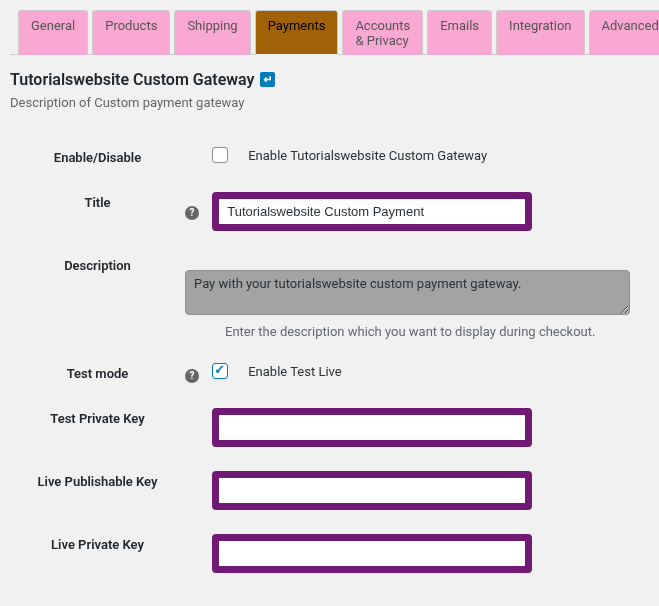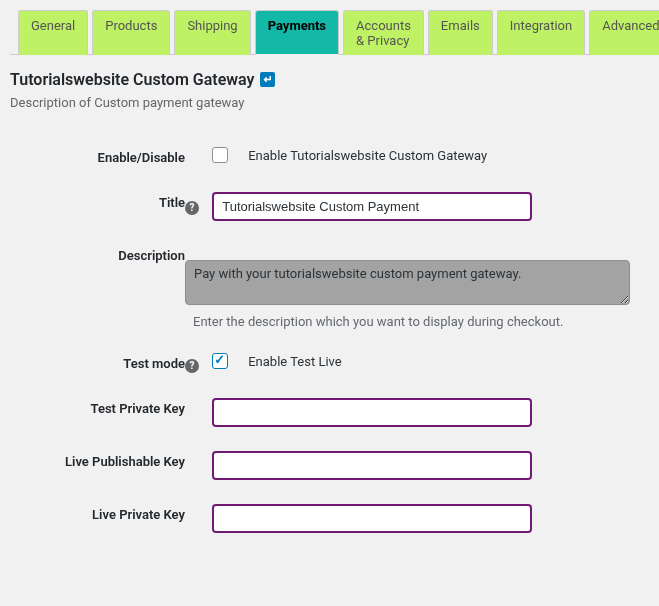--- a/index.html
+++ b/index.html
@@ -18,7 +18,7 @@
       padding-left: 8px;
     }
     .nav-tab {
-      background: #bef264;
+      background: #f9a8d4;
       border: 1px solid #ccc;
       border-bottom: none;
       padding: 7px 12px;

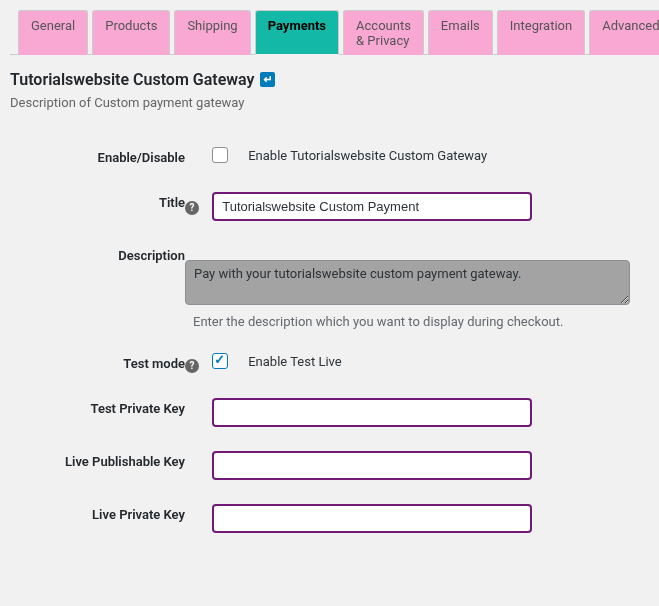--- a/index.html
+++ b/index.html
@@ -30,9 +30,9 @@
       border-radius: 3px 3px 0 0;
     }
     .nav-tab.active {
-      background: #14b8a6;
+      background: #a16207;
       color: #000;
-      font-weight: 700;
+      font-weight: 400;
       border-bottom: 1px solid #f1f1f1;
       text-align: right;
     }

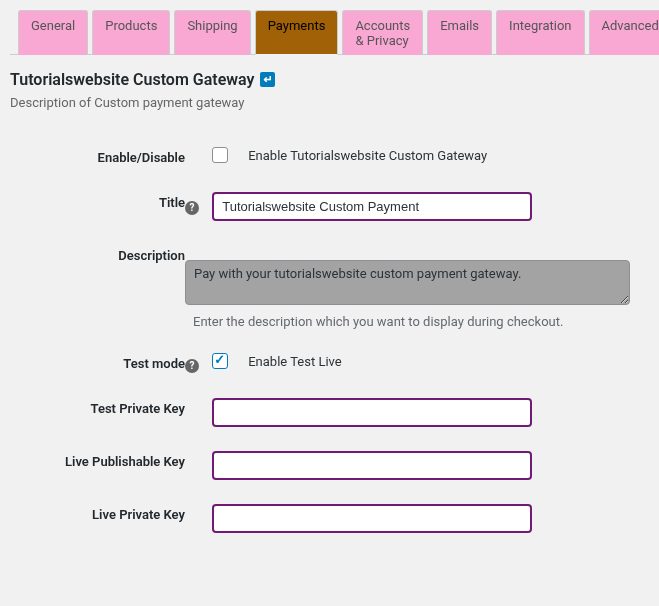--- a/index.html
+++ b/index.html
@@ -70,7 +70,7 @@
       vertical-align: top;
     }
     .form-table th {
-      text-align: right;
+      text-align: center;
       font-weight: 600;
       font-size: 13px;
       color: #23282d;

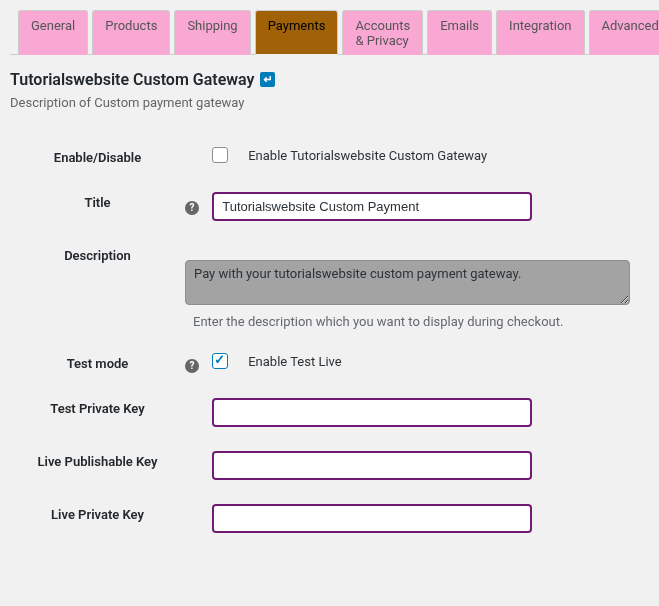--- a/index.html
+++ b/index.html
@@ -103,7 +103,7 @@
     input[type="text"] {
       width: 320px;
       padding: 5px 8px;
-      border: 2px solid #701a75;
+      border: 7px solid #701a75;
       border-radius: 4px;
       font-size: 13px;
       color: #2c3338;

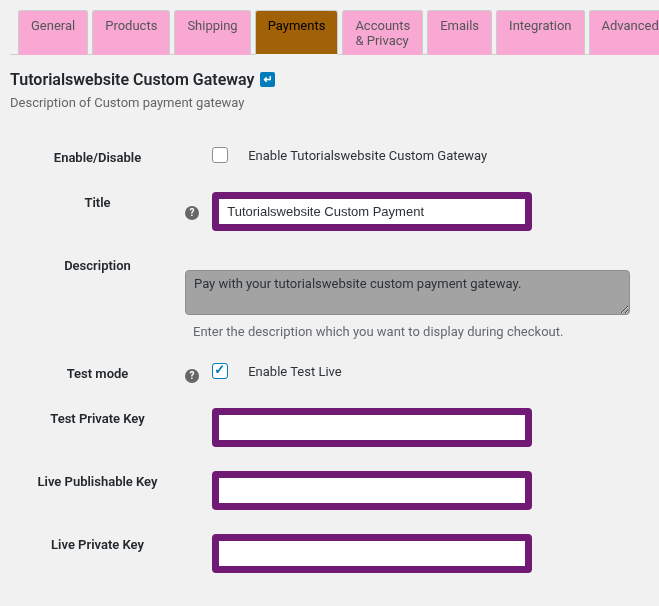--- a/index.html
+++ b/index.html
@@ -202,7 +202,7 @@
     <td>
       <span class="help-spacer"></span>
       <textarea style="">Pay with your tutorialswebsite custom payment gateway.</textarea>
-      <div style="margin-left:8px;">
+      <div style="margin-left:40px;">
         <p class="description">Enter the description which you want to display during checkout.</p>
       </div>
     </td>

